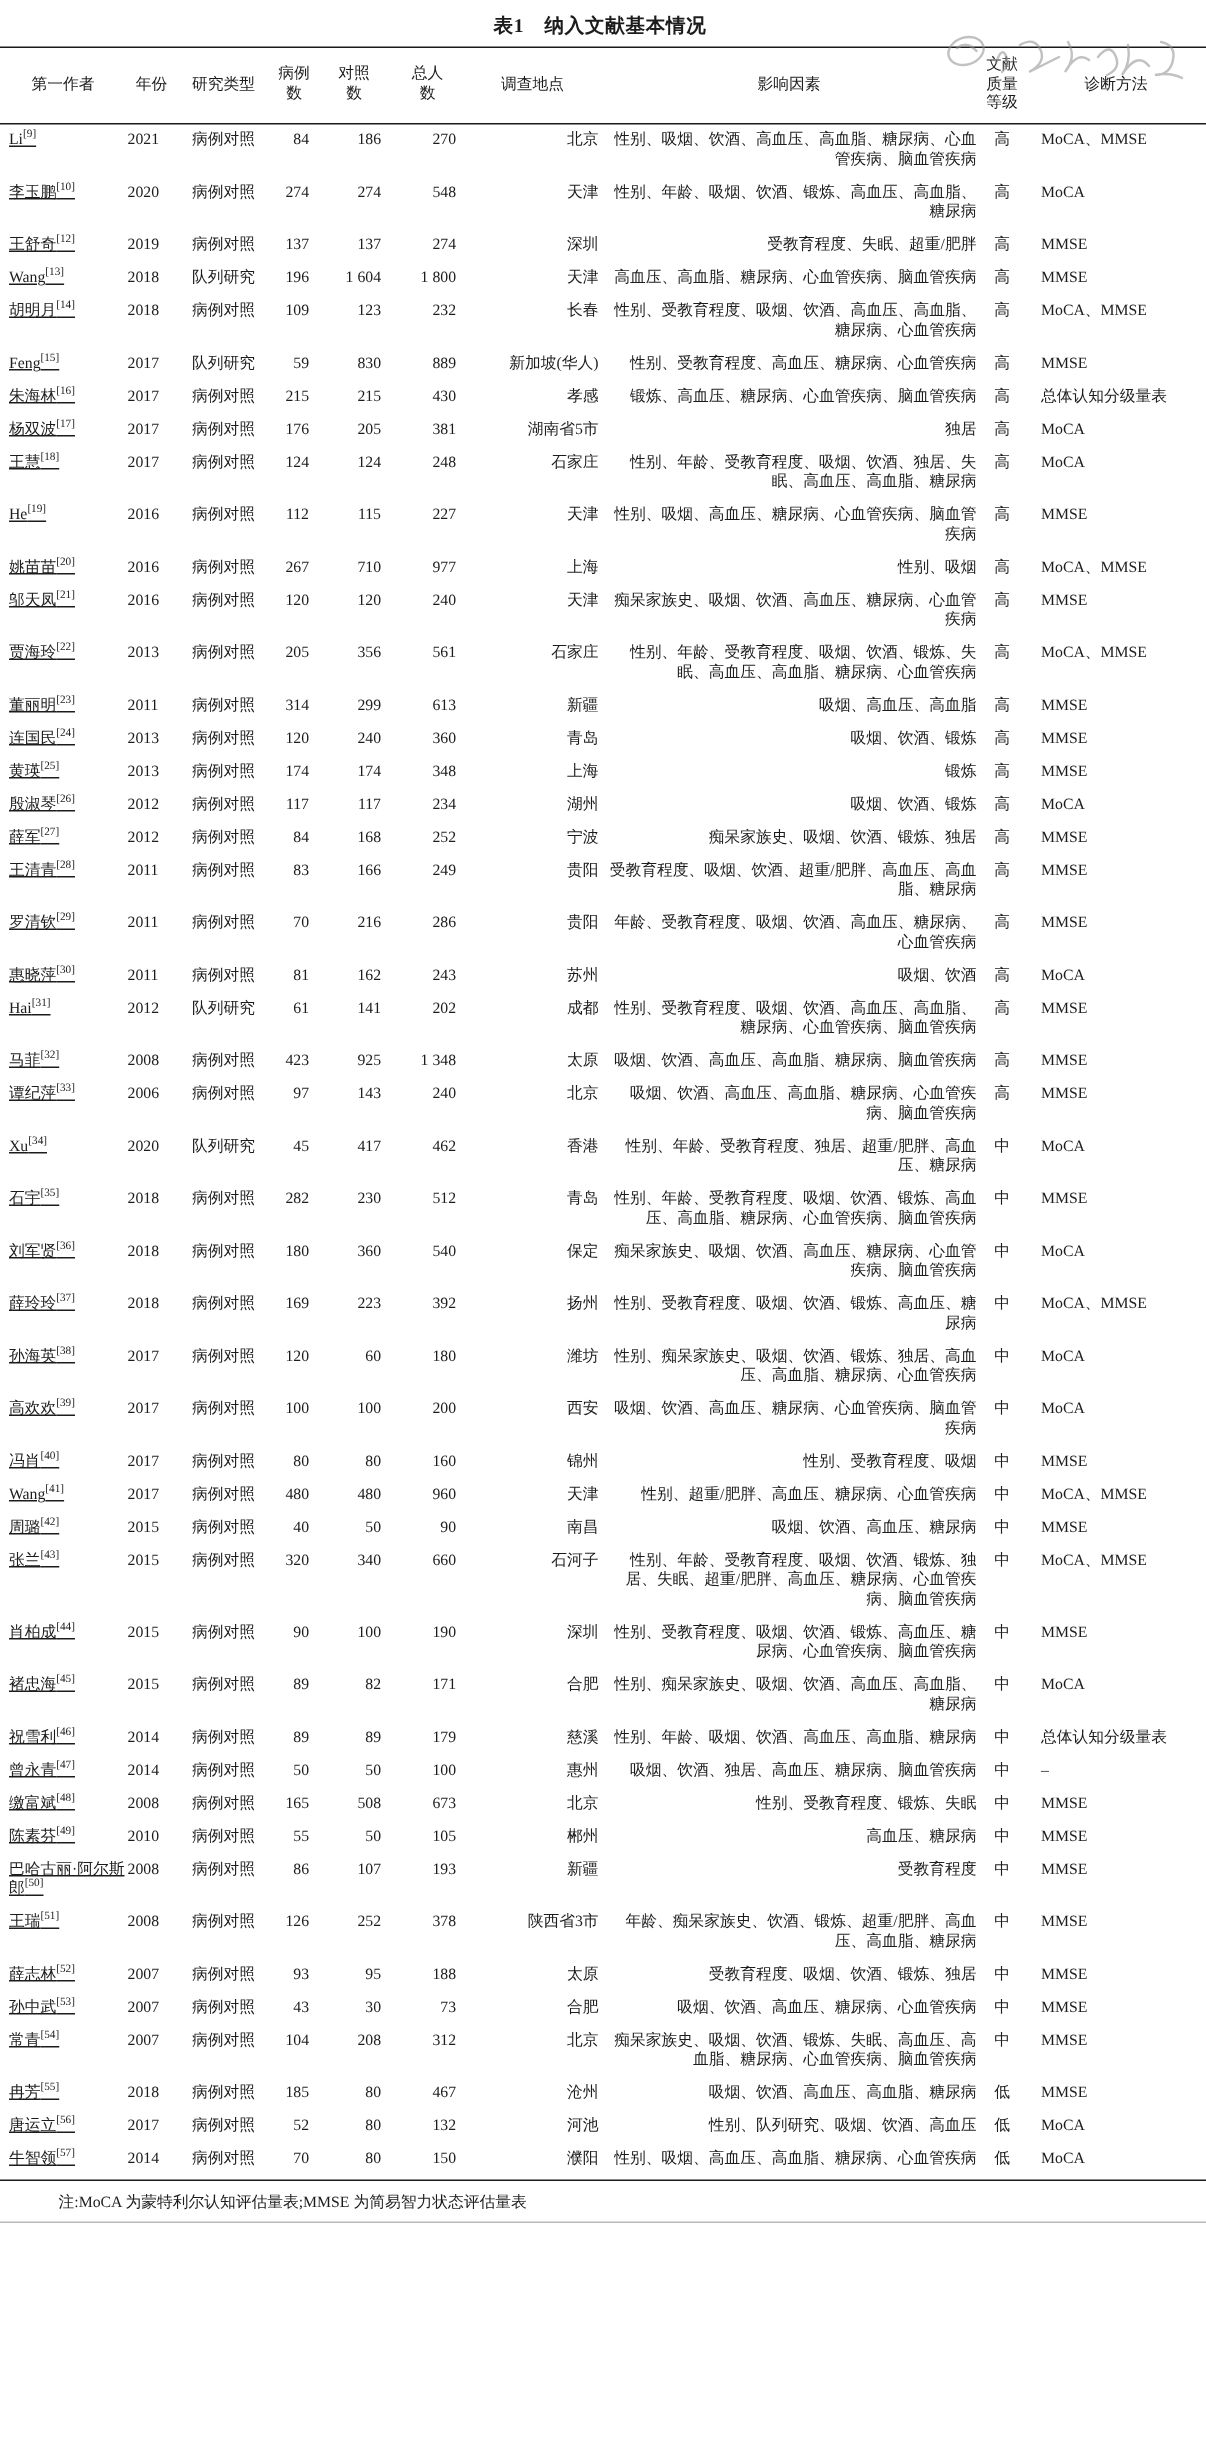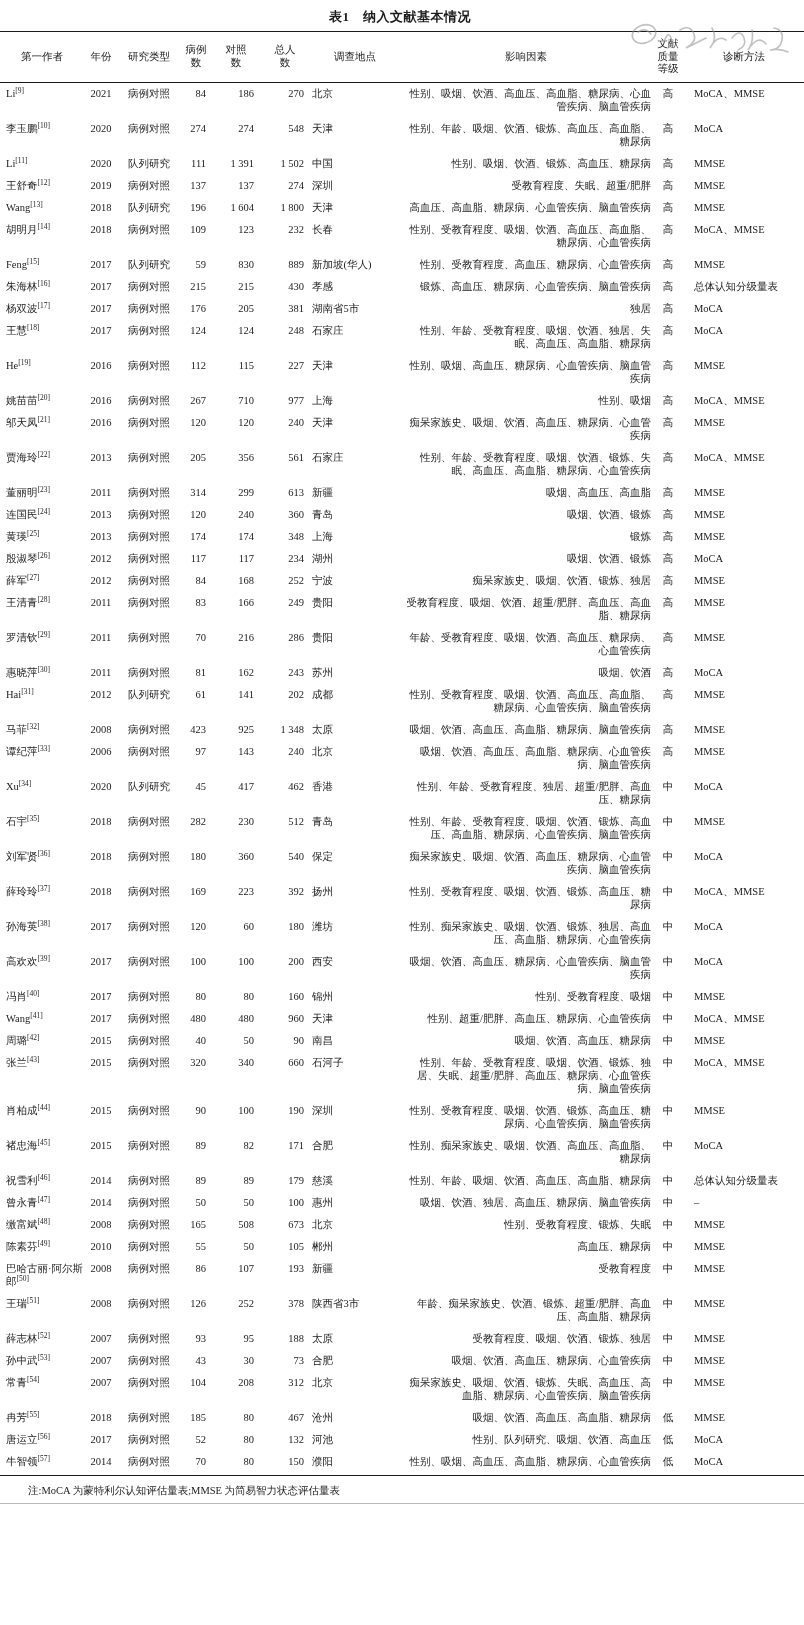--- a/index.html
+++ b/index.html
@@ -50,7 +50,7 @@
   .w-factors{width:252px;}
   .w-quality{width:32px;}
   .w-method{width:120px;}
-  .c-author{text-align:left;padding-left:6px;}
+  .c-author{text-align:left;padding-left:6px;text-decoration:underline;}
   .c-year{text-align:center;margin-top:37px;}
   .c-type{text-align:center;}
   .c-num{text-align:right;padding-right:6px;}

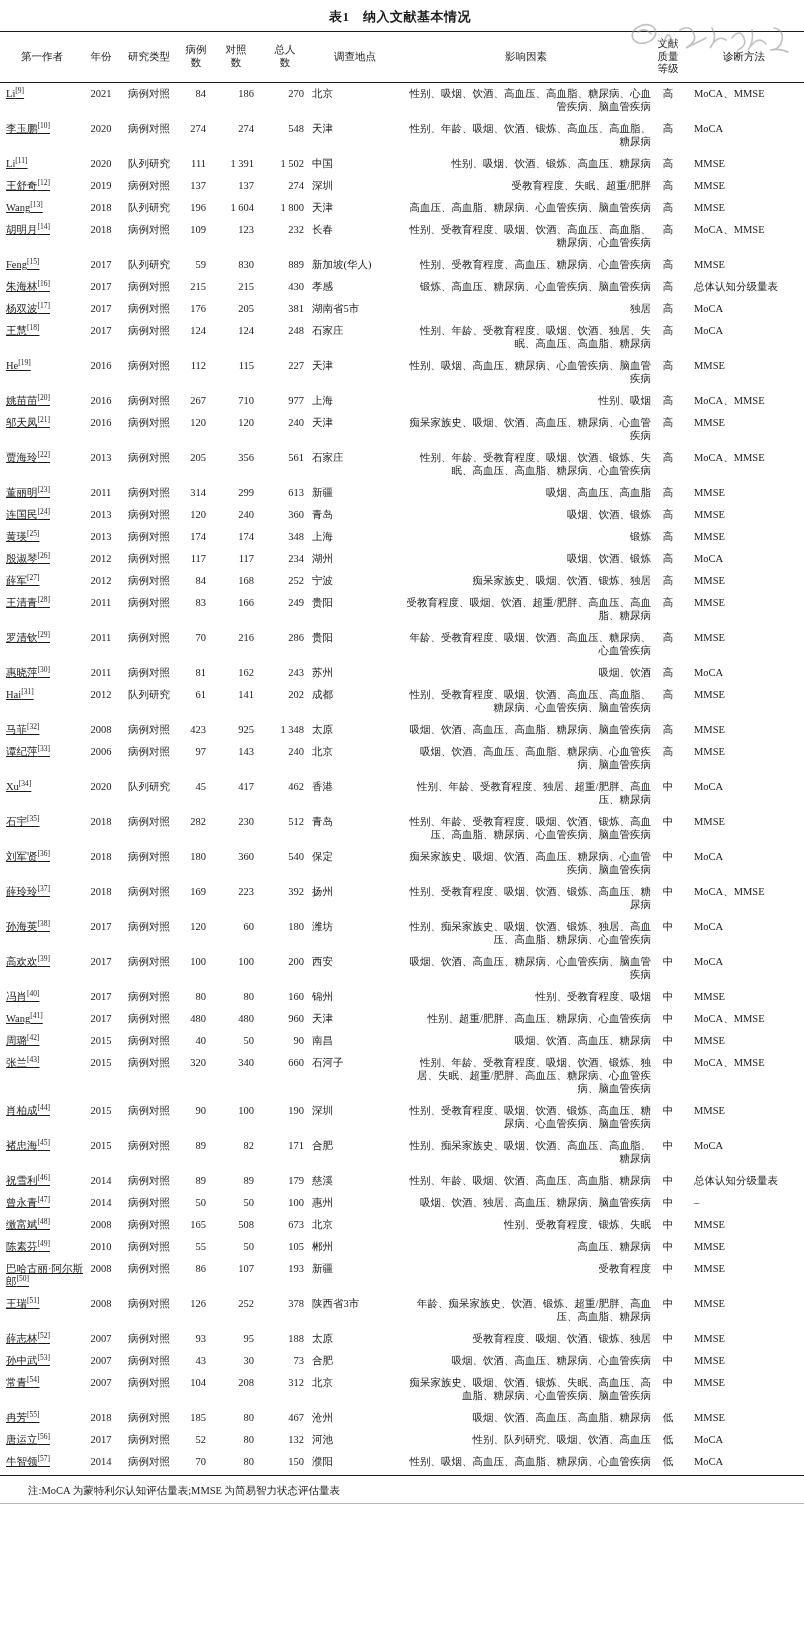--- a/index.html
+++ b/index.html
@@ -51,7 +51,7 @@
   .w-quality{width:32px;}
   .w-method{width:120px;}
   .c-author{text-align:left;padding-left:6px;text-decoration:underline;}
-  .c-year{text-align:center;margin-top:37px;}
+  .c-year{text-align:left;margin-top:37px;}
   .c-type{text-align:center;}
   .c-num{text-align:right;padding-right:6px;}
   .c-location{text-align:left;padding-left:2px;}

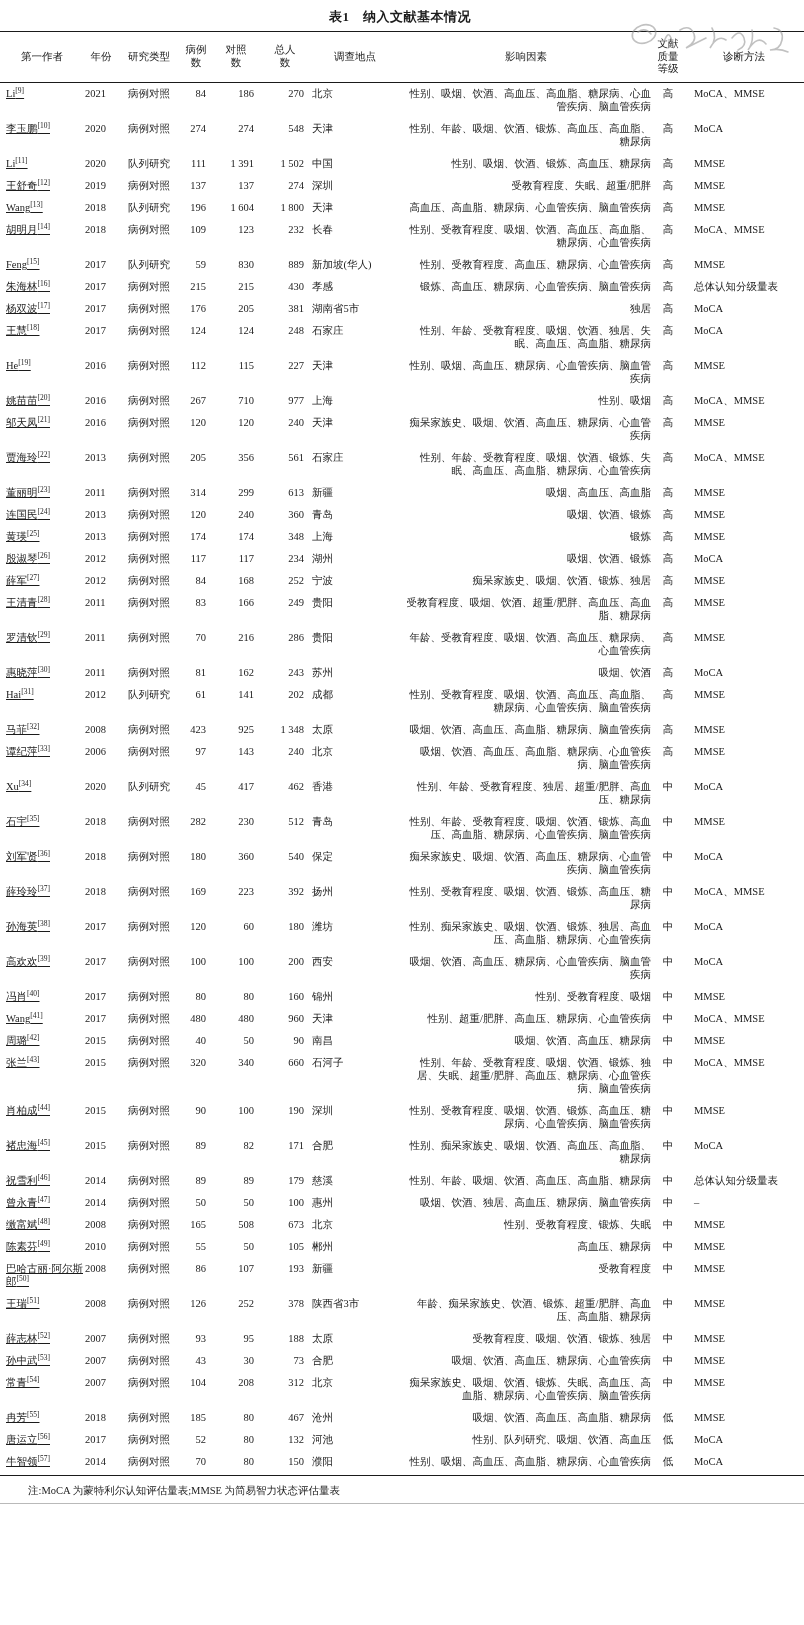--- a/index.html
+++ b/index.html
@@ -54,7 +54,7 @@
   .c-year{text-align:left;margin-top:37px;}
   .c-type{text-align:center;}
   .c-num{text-align:right;padding-right:6px;}
-  .c-location{text-align:left;padding-left:2px;}
+  .c-location{text-align:right;padding-left:2px;}
   .c-factors{text-align:right;padding-left:10px;text-indent:-10px;}
   .c-quality{text-align:center;}
   .c-method{text-align:left;padding-left:10px;}

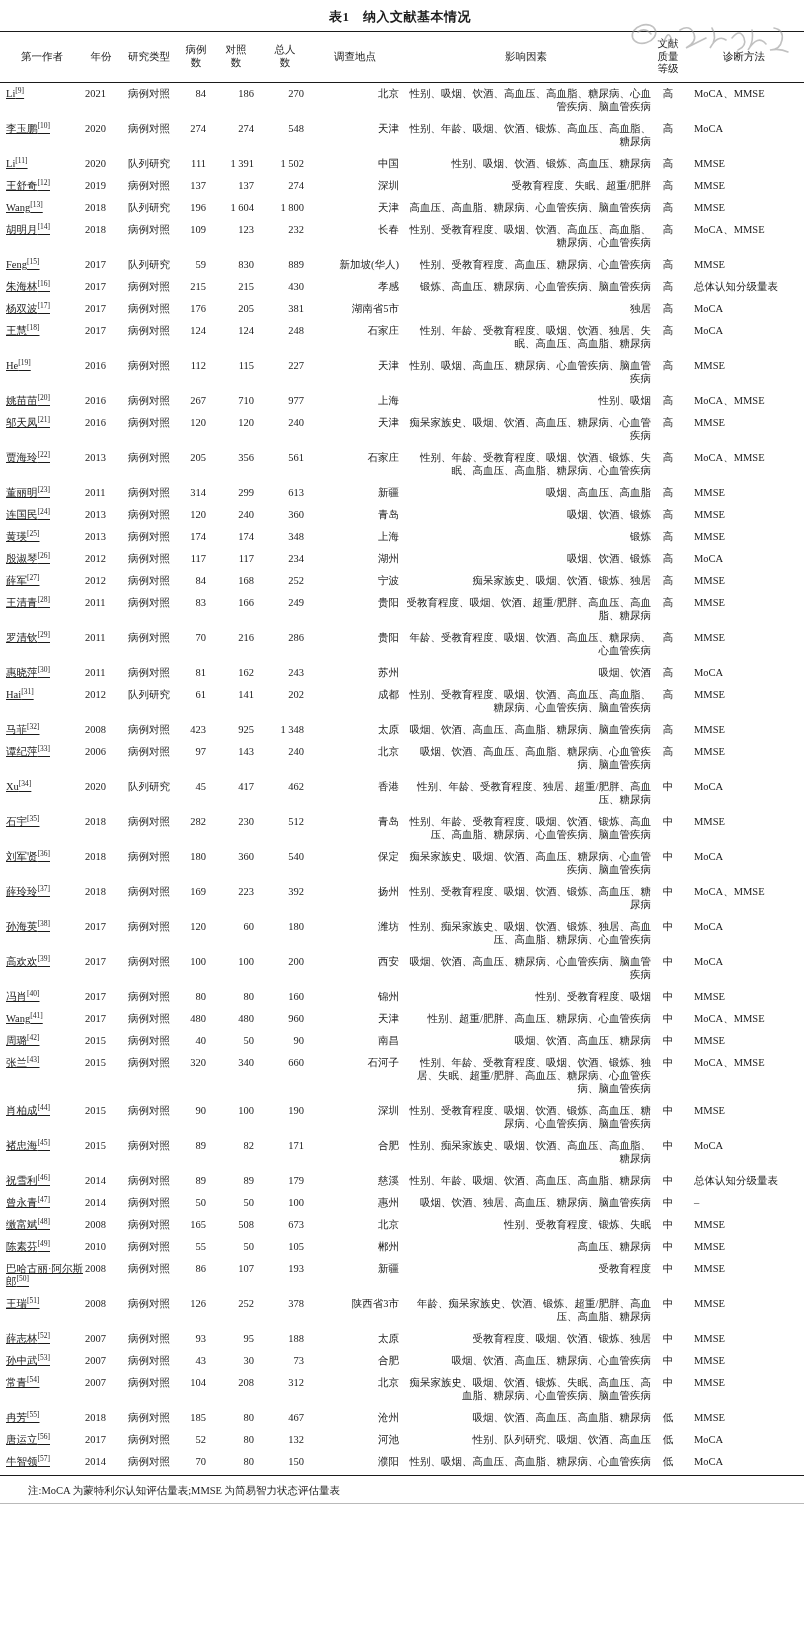--- a/index.html
+++ b/index.html
@@ -150,18 +150,6 @@
           <td class="c-method">MoCA</td>
         </tr>
         <tr>
-          <td class="c-author"><span>Li</span><sup>[11]</sup></td>
-          <td class="c-year">2020</td>
-          <td class="c-type">队列研究</td>
-          <td class="c-num">111</td>
-          <td class="c-num">1 391</td>
-          <td class="c-num">1 502</td>
-          <td class="c-location">中国</td>
-          <td class="c-factors">性别、吸烟、饮酒、锻炼、高血压、糖尿病</td>
-          <td class="c-quality">高</td>
-          <td class="c-method">MMSE</td>
-        </tr>
-        <tr>
           <td class="c-author"><span>王舒奇</span><sup>[12]</sup></td>
           <td class="c-year">2019</td>
           <td class="c-type">病例对照</td>

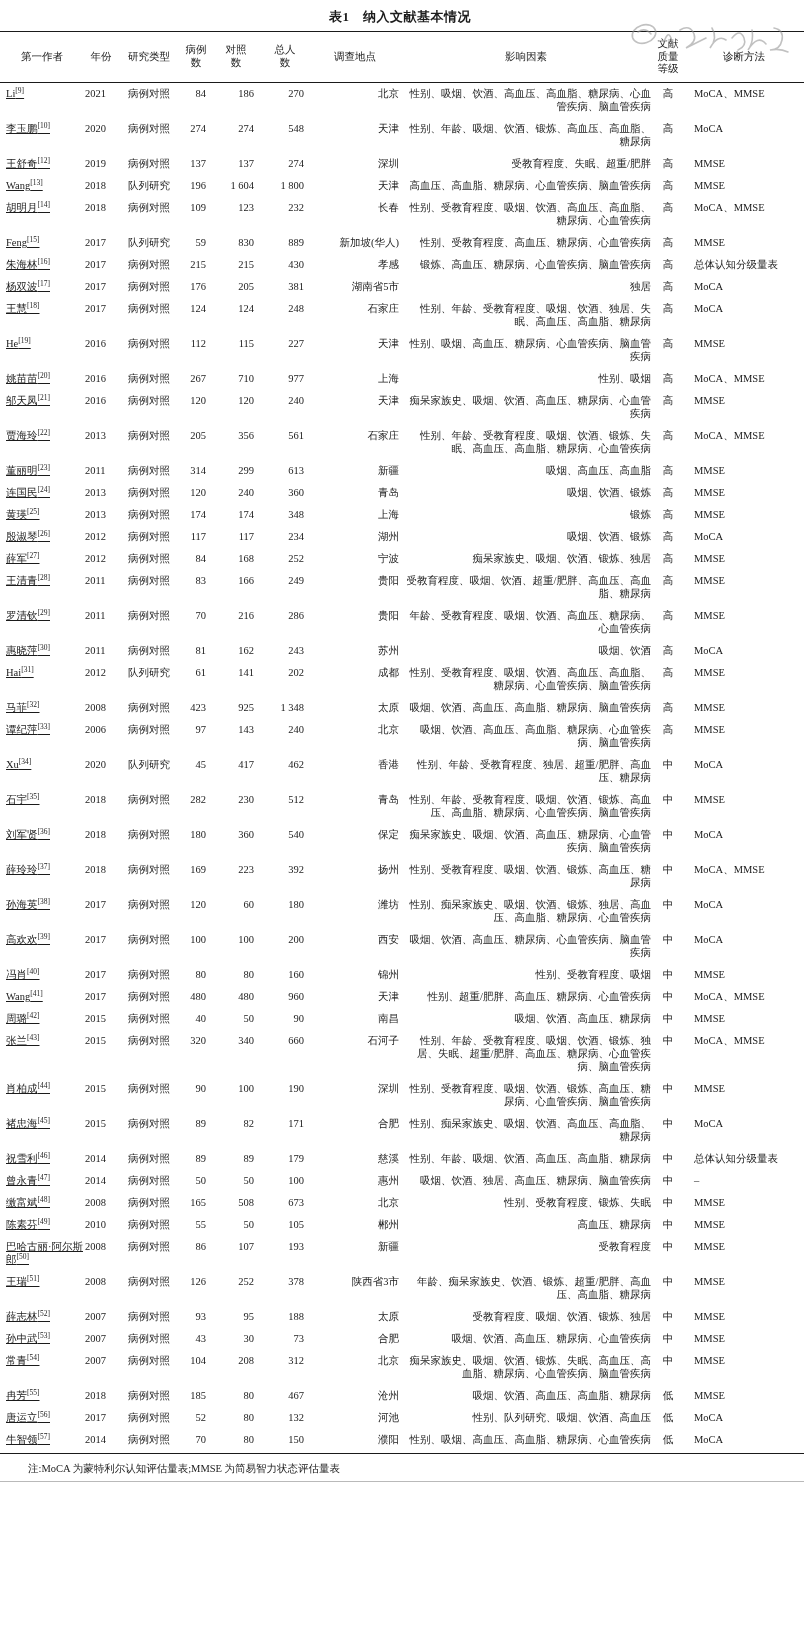--- a/index.html
+++ b/index.html
@@ -61,6 +61,7 @@
   .note{
     font-size:10.5px;line-height:13px;
     padding:8px 0 4px 28px;
+    margin-left:11px;
   }
   .bottom-edge{
     border-bottom:1px solid #b9b9b9;

